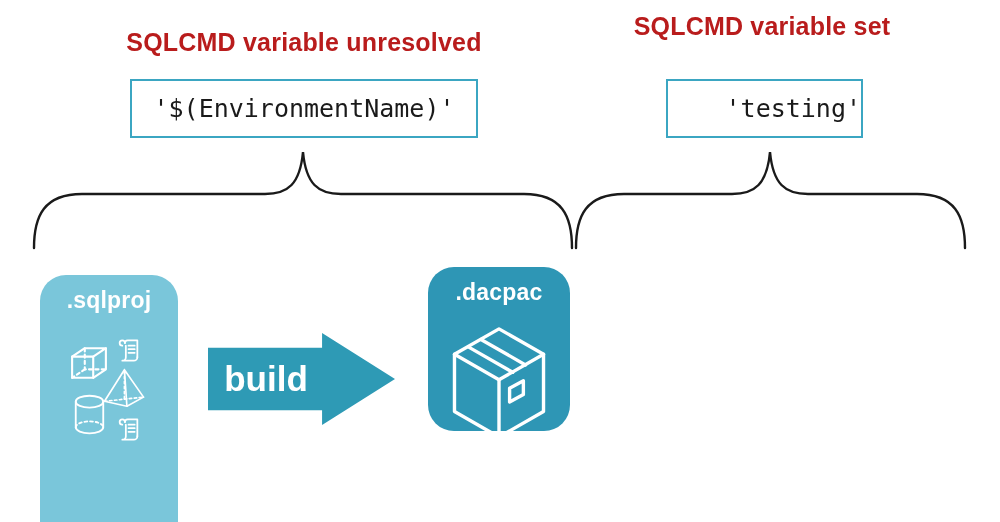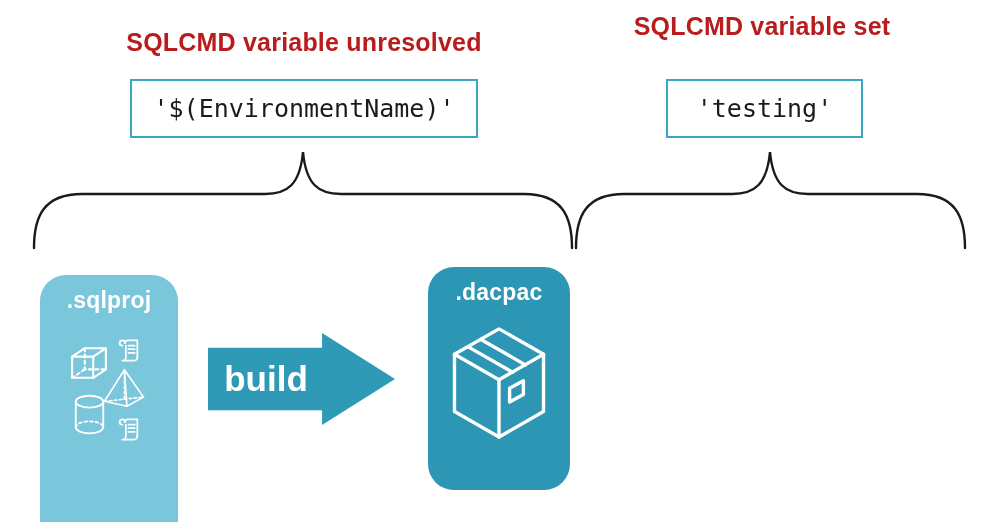--- a/index.html
+++ b/index.html
@@ -21,7 +21,7 @@
     display:flex;align-items:center;justify-content:center;box-sizing:border-box;
   }
   .codebox-1{left:130px;width:348px;}
-  .codebox-2{left:666px;width:197px;}
+  .codebox-2{left:666px;width:197px;justify-content:flex-end;}
   .code{
     font-family:"DejaVu Sans Mono",monospace;font-size:25px;color:#1a1a1a;
     white-space:pre;

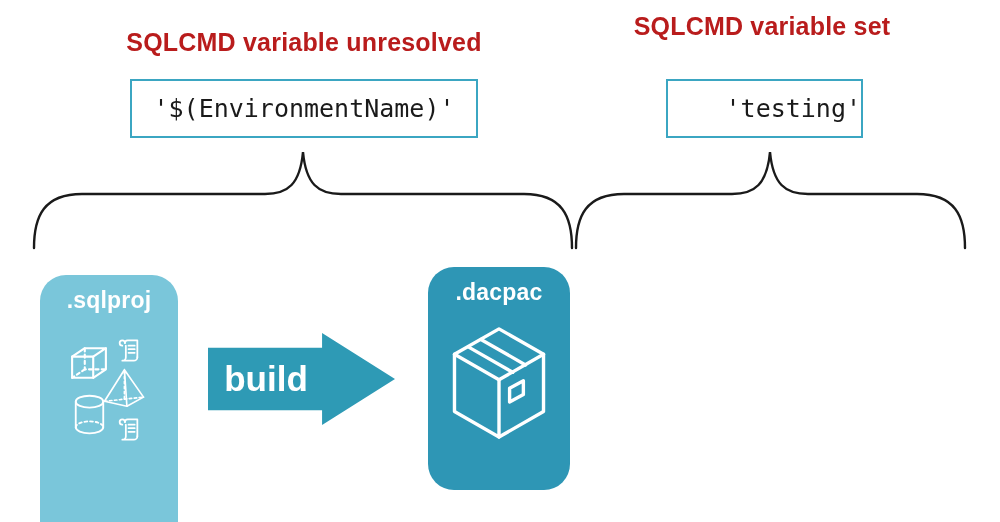--- a/index.html
+++ b/index.html
@@ -35,7 +35,7 @@
     color:#ffffff;font-size:23px;font-weight:700;letter-spacing:.2px;
   }
   .card-sqlproj{left:40px;top:275px;width:138px;height:278px;}
-  .card-dacpac{left:428px;top:267px;width:142px;height:223px;}
+  .card-dacpac{left:428px;top:267px;width:142px;height:164px;}
   .card-database{left:820px;top:267px;width:143px;height:223px;}
   
   .arrow{display:flex;align-items:center;}

